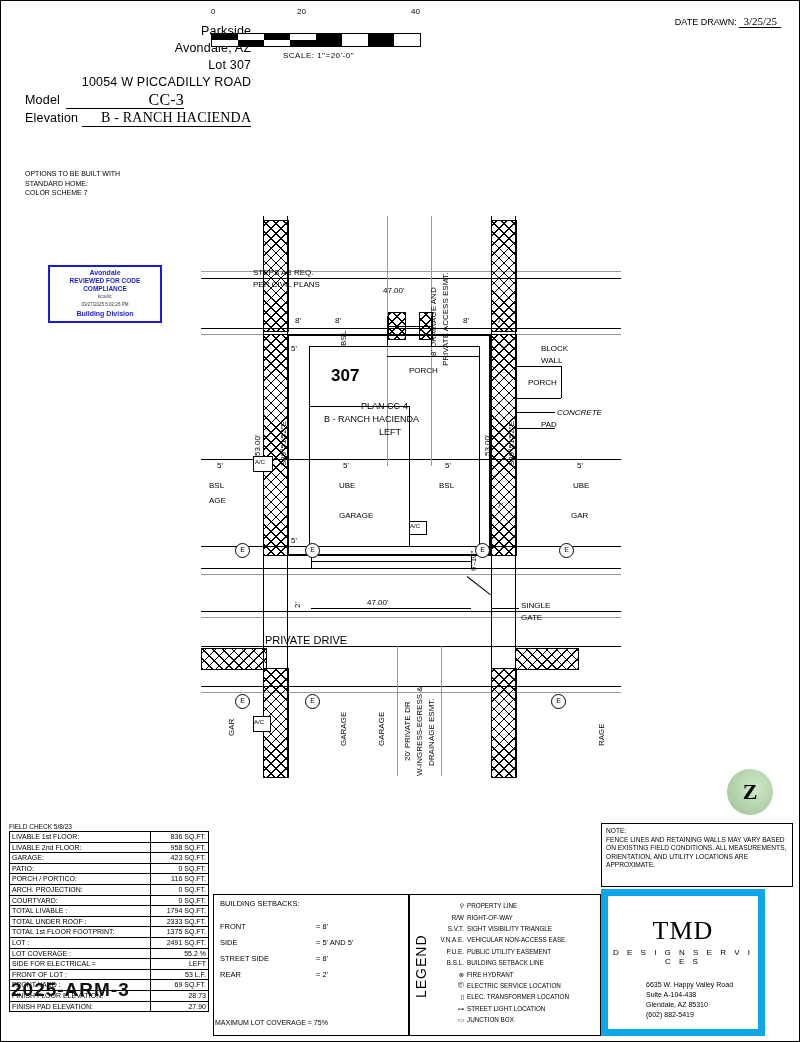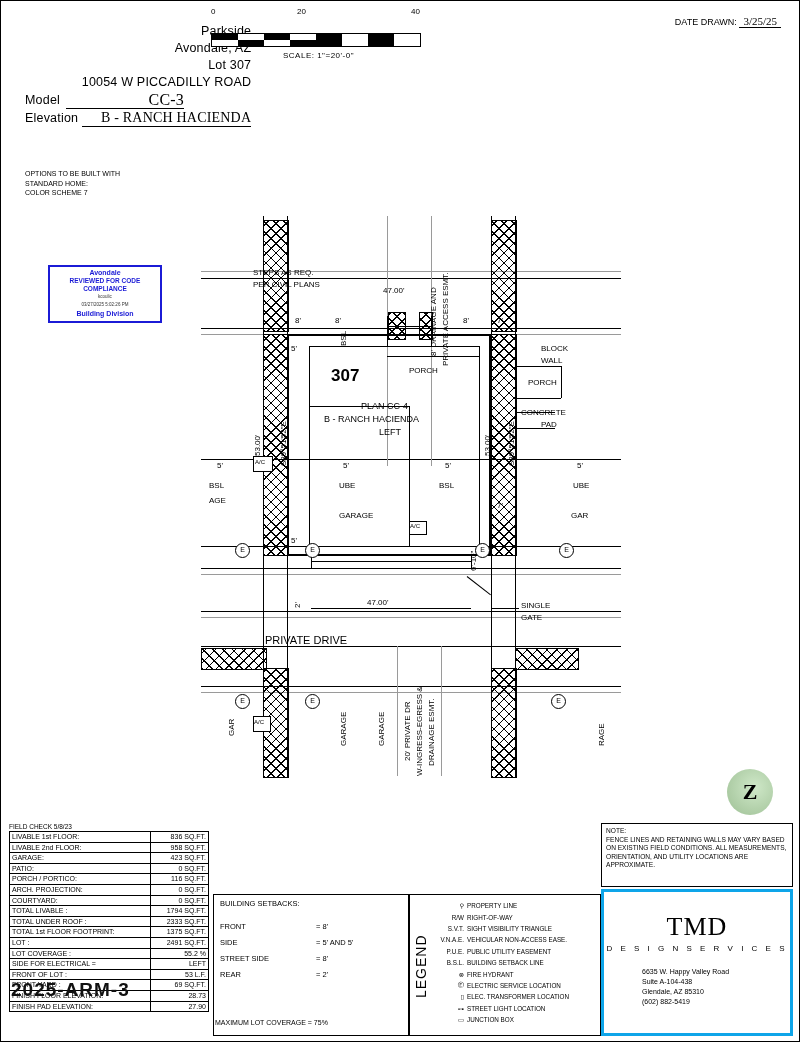--- a/index.html
+++ b/index.html
@@ -227,7 +227,7 @@
 
     <div class="lbl" style="left:350px;top:128px;">BLOCK</div>
     <div class="lbl" style="left:350px;top:140px;">WALL</div>
-    <div class="lbl" style="left:330px;top:192px;">CONCRETE</div>
+    <div class="lbl" style="left:366px;top:192px;font-style:italic;">CONCRETE</div>
     <div class="lbl" style="left:350px;top:204px;">PAD</div>
     <div class="lbl" style="left:330px;top:385px;">SINGLE</div>
     <div class="lbl" style="left:330px;top:397px;">GATE</div>

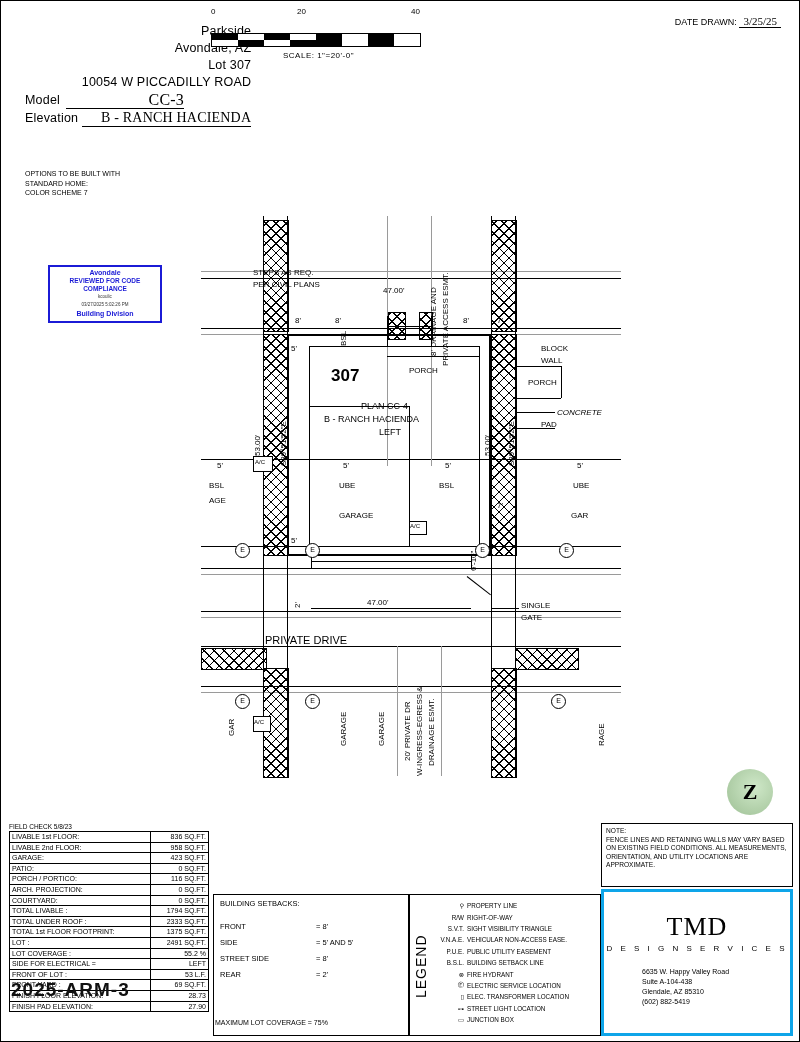--- a/index.html
+++ b/index.html
@@ -61,7 +61,7 @@
   #legendbox li .ab{width:28px;text-align:right;font-size:6.3px;}
   #legendbox li .de{font-size:6.3px;}
   #note{position:absolute;left:600px;top:822px;width:192px;height:64px;border:1px solid #000;font-size:6.6px;padding:3px 4px;box-sizing:border-box;line-height:8.6px;}
-  #tmd{position:absolute;left:600px;top:888px;width:192px;height:147px;border:3px solid #0ea5e9;box-sizing:border-box;text-align:center;}
+  #tmd{position:absolute;left:600px;top:888px;width:164px;height:147px;border:7px solid #0ea5e9;box-sizing:border-box;text-align:center;}
   #tmd .brand{font-family:"Liberation Serif",serif;font-size:26px;letter-spacing:1px;margin-top:20px;}
   #tmd .sub{font-size:8px;letter-spacing:3px;margin-top:2px;}
   #tmd .addr{font-size:7px;text-align:left;margin:14px 0 0 38px;line-height:10px;}

